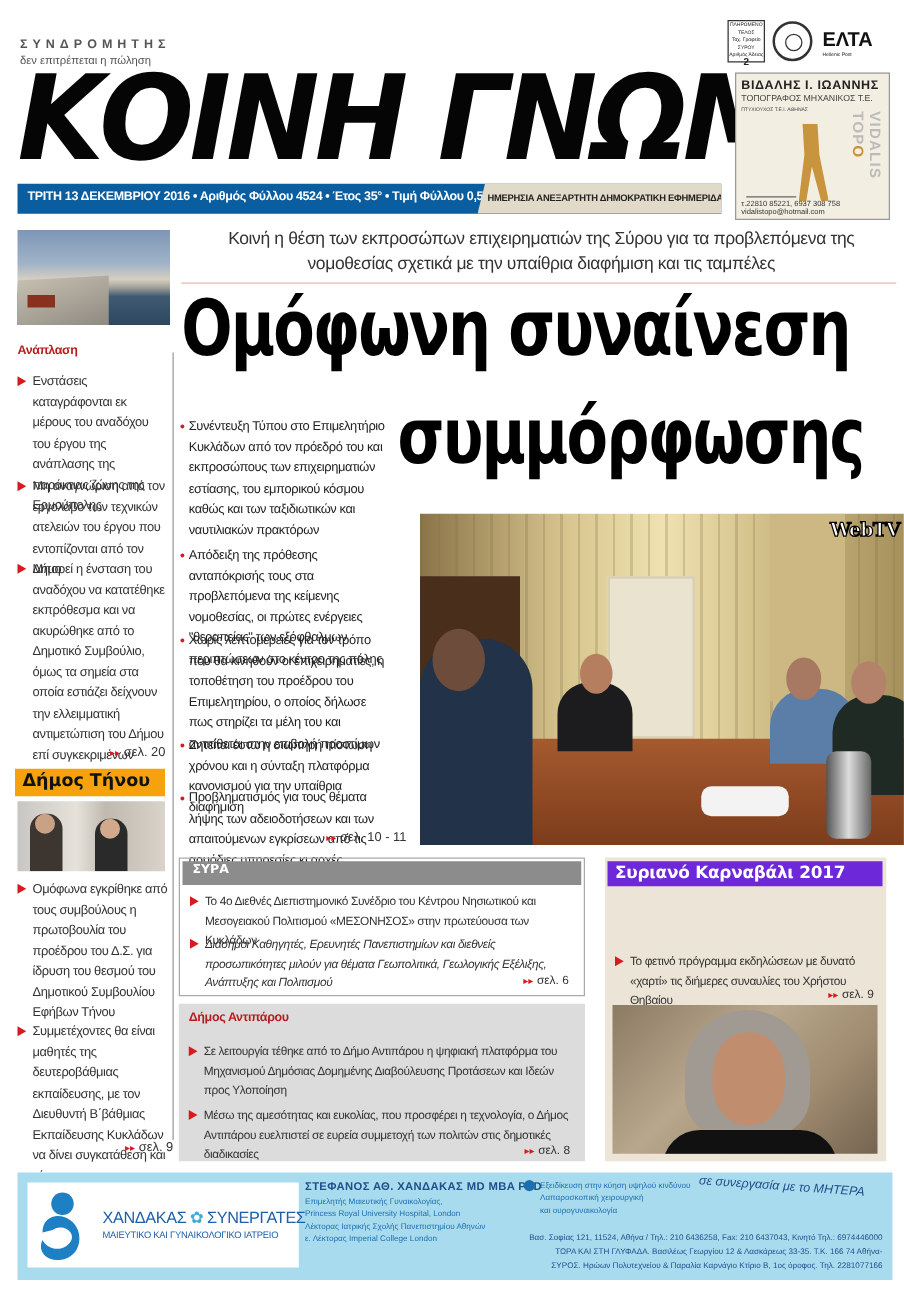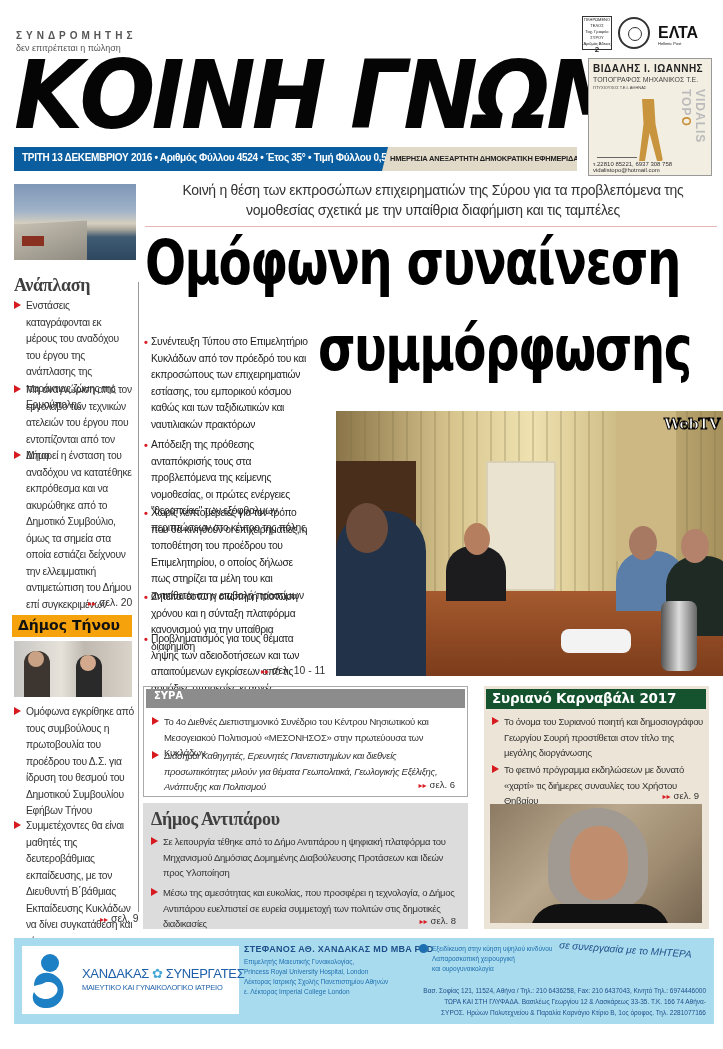--- a/index.html
+++ b/index.html
@@ -48,7 +48,7 @@
   .left-photo::before { content: ""; position: absolute; left: 0; top: 48%; width: 60%; height: 52%; background: linear-gradient(160deg, #c9c3b5, #8f8a80); clip-path: polygon(0 10%, 100% 0, 100% 100%, 0 100%); }
   .left-photo::after { content: ""; position: absolute; left: 8px; top: 52px; width: 22px; height: 10px; background: #8a3020; }
   .left-rule { left: 138px; top: 282px; width: 1px; height: 630px; background: #999; }
-  .sec-title { font-size: 18px; font-weight: bold; color: #404040; font-family: Liberation Serif, serif; letter-spacing: -0.3px; }
+  .sec-title { font-size: 10px; font-weight: bold; color: #b91c1c; font-family: Liberation Sans, sans-serif; letter-spacing: -0.3px; }
   .bul { position: absolute; font-size: 10.3px; line-height: 16.5px; color: #333; letter-spacing: -0.3px; }
   .bul .tri { position: absolute; left: -12px; top: 3px; width: 0; height: 0; border-top: 4.5px solid transparent; border-bottom: 4.5px solid transparent; border-left: 7px solid #d71920; }
   .pref { color: #333; white-space: nowrap; }

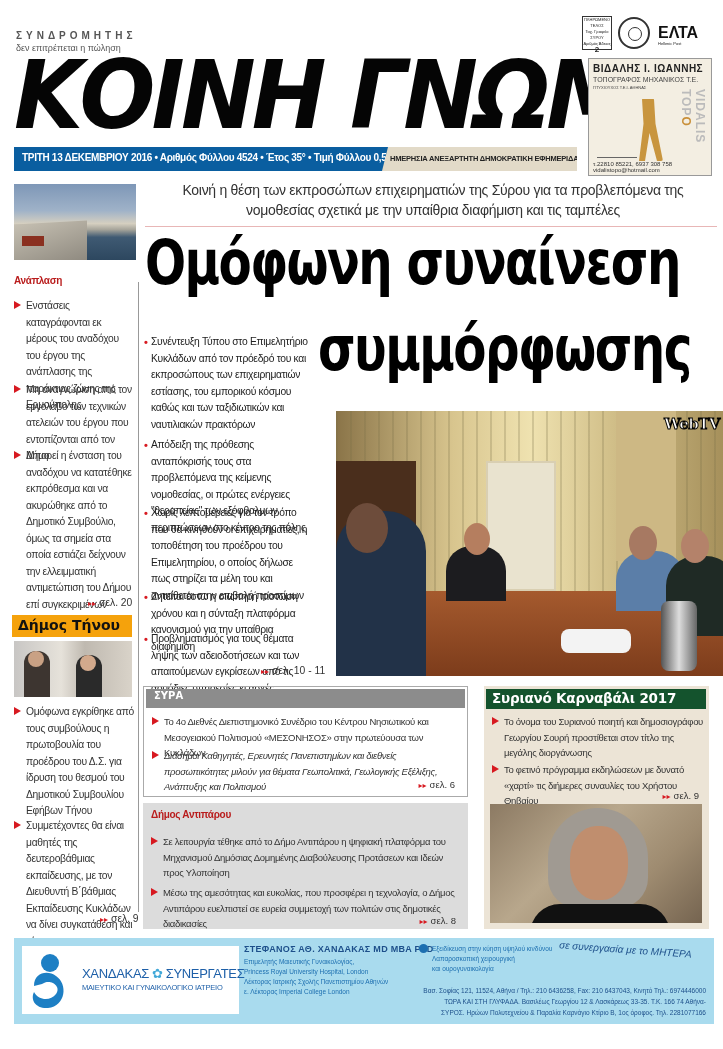--- a/index.html
+++ b/index.html
@@ -97,7 +97,7 @@
 
   
   .karn-box { left: 484px; top: 686px; width: 225px; height: 243px; background: #ece4d6; }
-  .karn-bar { position: absolute; left: 2px; top: 3px; width: 220px; height: 20px; background: #14532d; }
+  .karn-bar { position: absolute; left: 2px; top: 3px; width: 220px; height: 20px; background: #6d28d9; }
   .karn-bar span { position: absolute; left: 6px; top: 1px; font-size: 13.5px; font-weight: bold; color: #fff; font-family: "DejaVu Sans", sans-serif; white-space: nowrap; letter-spacing: -0.2px; }
   .karn-photo { position: absolute; left: 6px; top: 118px; width: 212px; height: 119px; background: linear-gradient(135deg, #8c7a63, #b8a78c 40%, #9e8b70 70%, #756450); overflow: hidden; }
   .karn-photo .hair { position: absolute; left: 58px; top: 4px; width: 100px; height: 100px; background: #a09a92; border-radius: 50% 50% 30% 30%; }

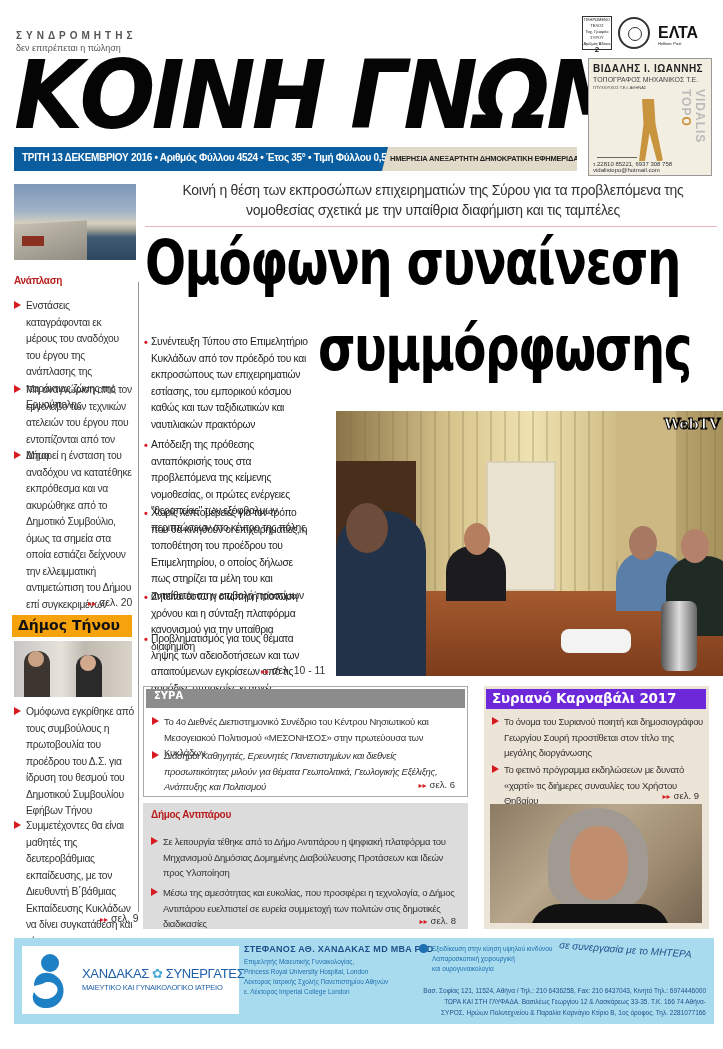--- a/index.html
+++ b/index.html
@@ -231,7 +231,6 @@
   <div class="karn-bar">
       <span>Συριανό Καρναβάλι 2017</span>
     </div>
-  <div class="sbul" style="left:20px; top:28px; width:200px;"><span class="tri"></span><span>Το όνομα του Συριανού ποιητή και δημοσιογράφου Γεωργίου Σουρή προστίθεται στον τίτλο της μεγάλης διοργάνωσης</span></div>
   <div class="sbul" style="left:20px; top:76px; width:200px;"><span class="tri"></span><span>Το φετινό πρόγραμμα εκδηλώσεων με δυνατό «χαρτί» τις διήμερες συναυλίες του Χρήστου Θηβαίου</span></div>
   <div class="pref" style="position:absolute; right:10px; top:104px; font-size:9.5px;"><span class="arr">▸▸</span><span>σελ. 9</span></div>
   <div class="karn-photo">

